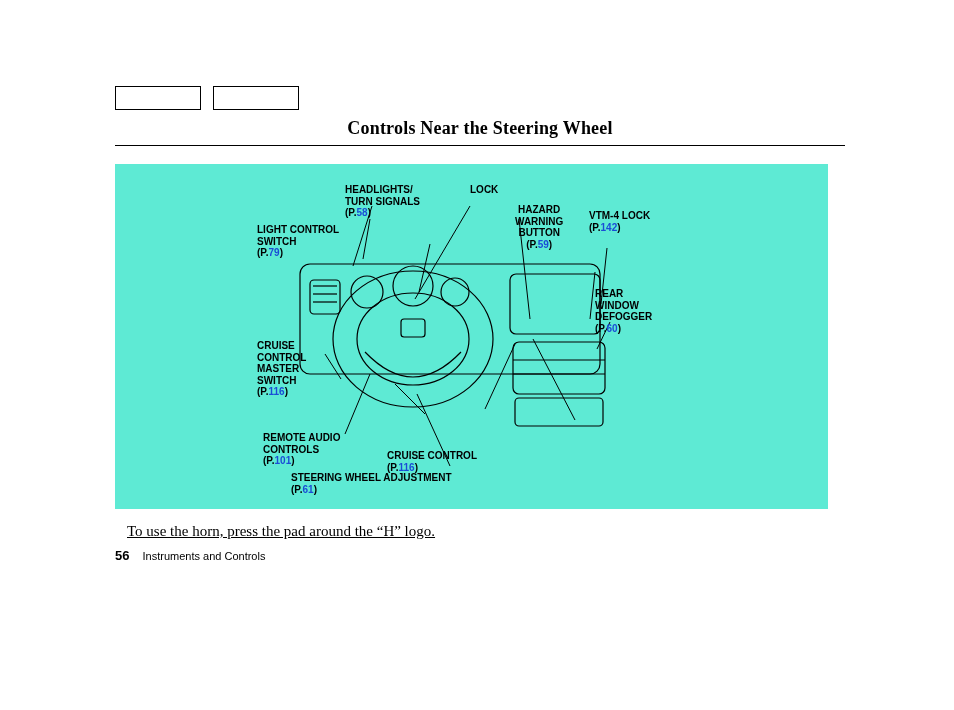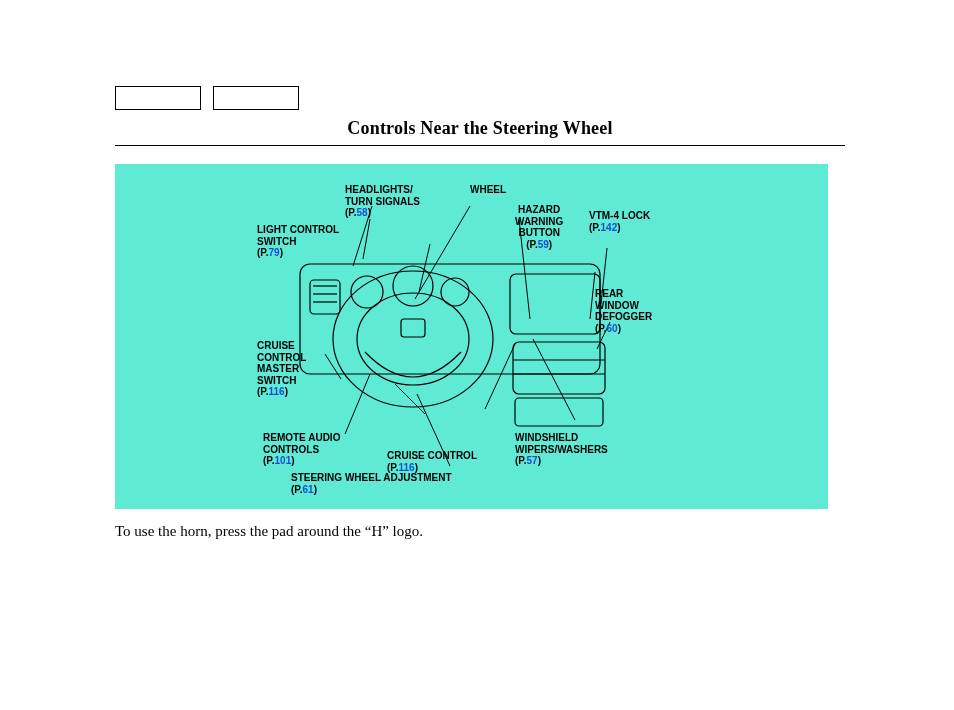--- a/index.html
+++ b/index.html
@@ -139,7 +139,7 @@
     </div>
 
     <div class="lbl" style="left:355px; top:20px;">
-      <span>WHEEL</span>
+      <span>LOCK</span>
     </div>
 
     <div class="lbl" style="left:400px; top:40px;text-align:center;">

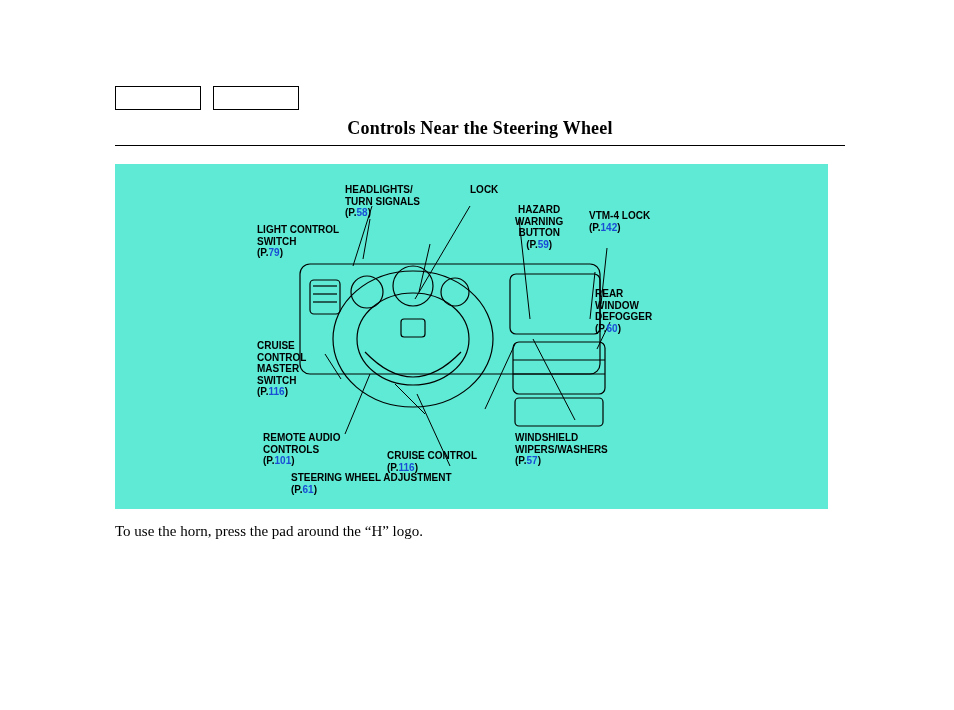--- a/index.html
+++ b/index.html
@@ -177,10 +177,6 @@
       <span class="pg">(<span class="p">P.</span><span class="n">116</span>)</span>
     </div>
 
-    <div class="lbl" style="left:400px; top:268px;">
-      <span>WINDSHIELD<br>WIPERS/WASHERS</span>
-      <span class="pg">(<span class="p">P.</span><span class="n">57</span>)</span>
-    </div>
 
     <div class="lbl" style="left:176px; top:308px;">
       <span>STEERING WHEEL ADJUSTMENT</span>

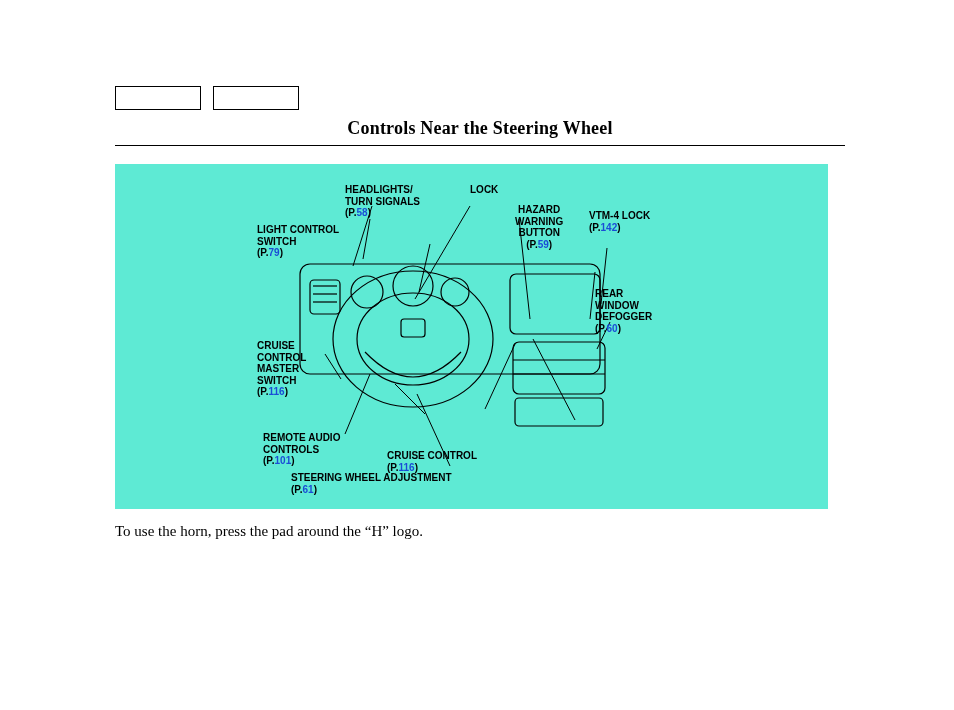--- a/index.html
+++ b/index.html
@@ -63,6 +63,8 @@
     font-family: Georgia, "Times New Roman", serif;
     font-size: 15px;
     margin-top: 14px;
+    margin-left: 12px;
+    text-decoration: underline;
   }
   .footer {
     margin-top: 8px;

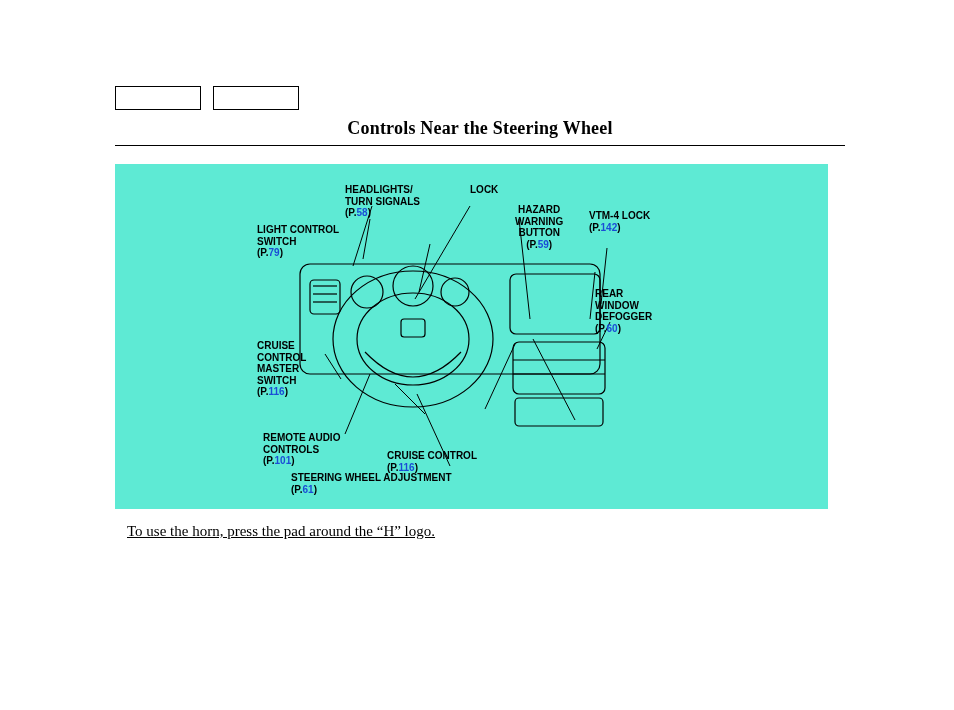--- a/index.html
+++ b/index.html
@@ -189,6 +189,10 @@
 
   <div class="caption">To use the horn, press the pad around the “H” logo.</div>
 
+  <div class="footer">
+    <span class="pn">56</span>
+    <span>Instruments and Controls</span>
+  </div>
 </div>
 
 </body></html>

